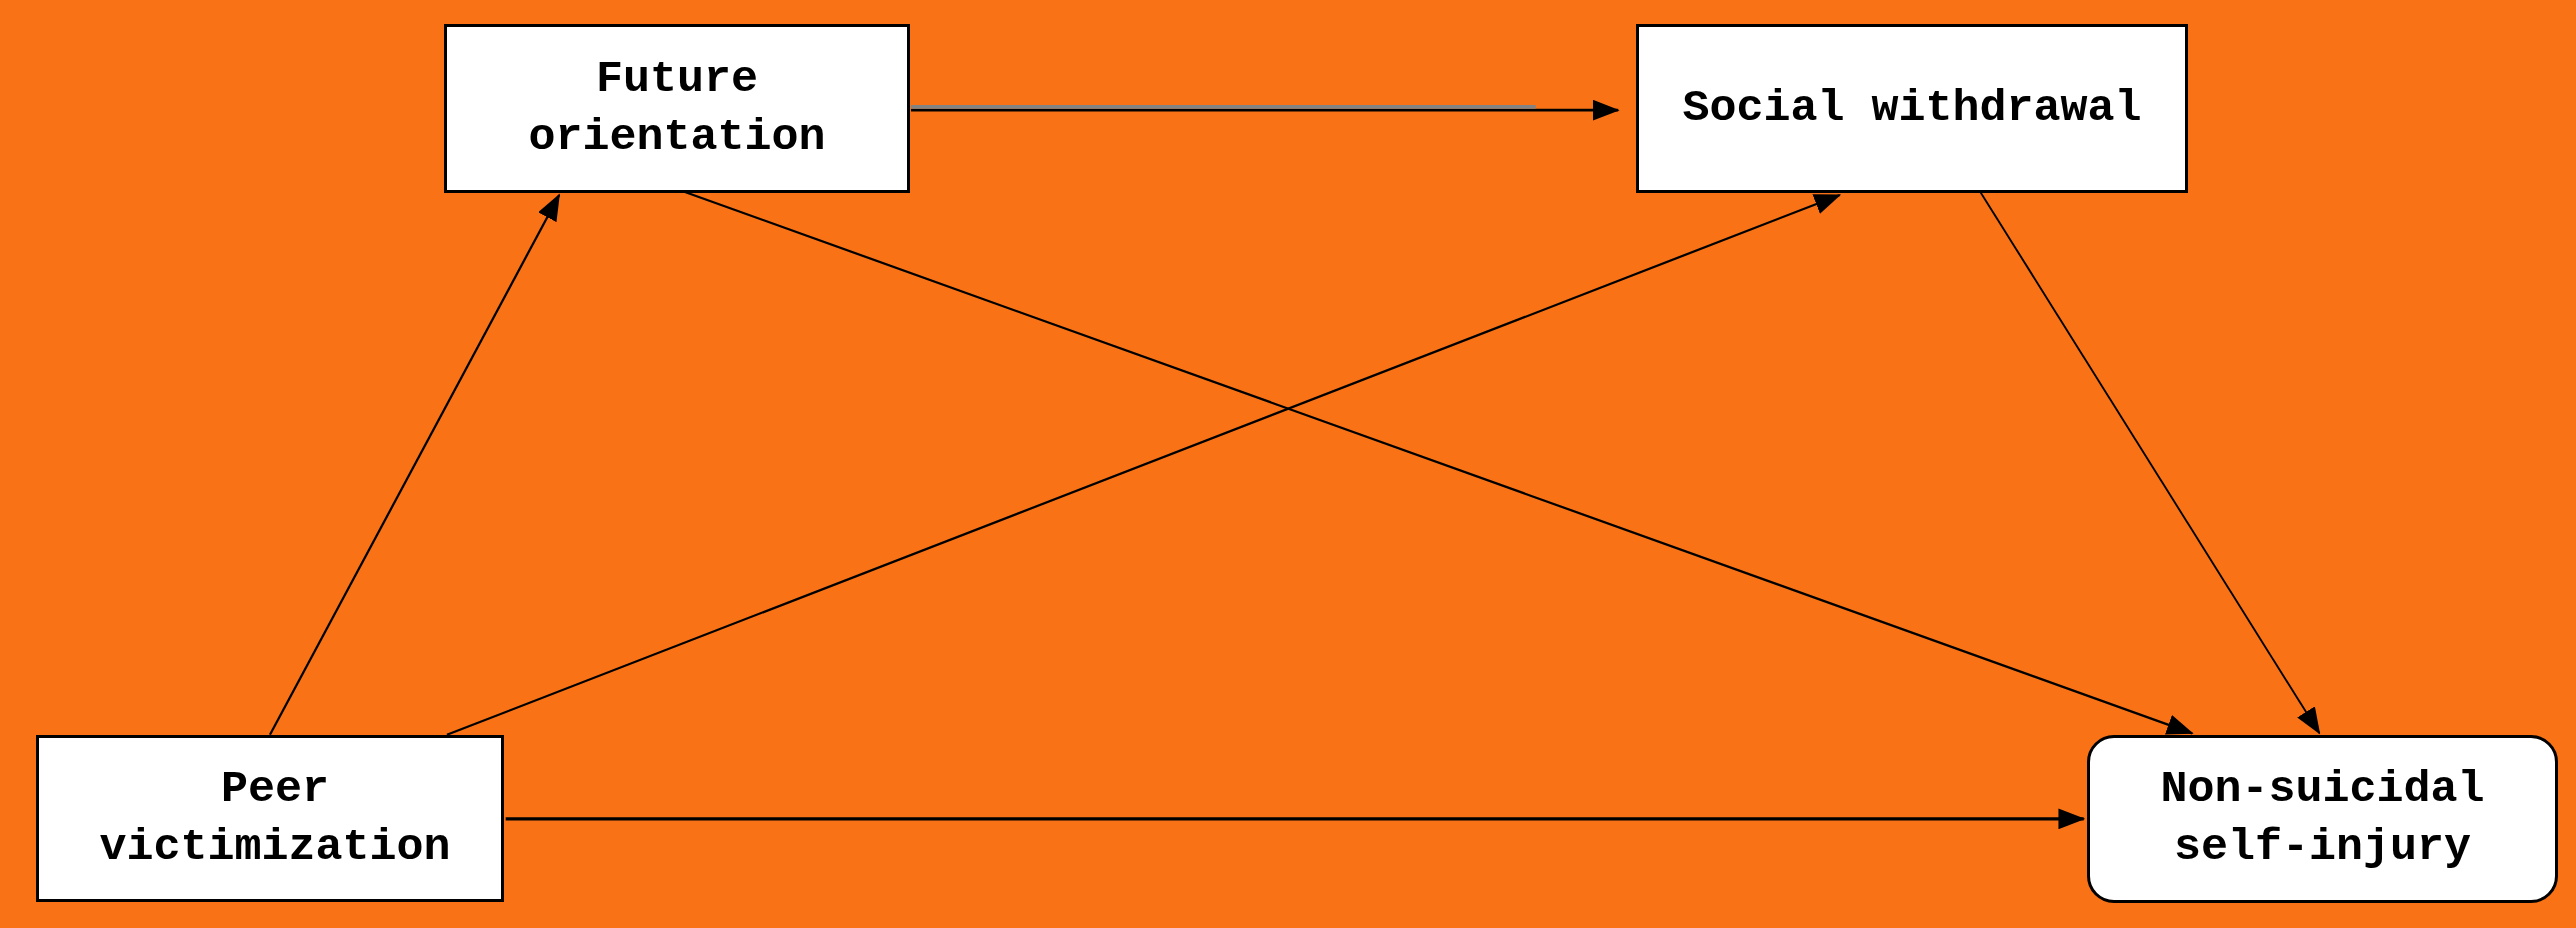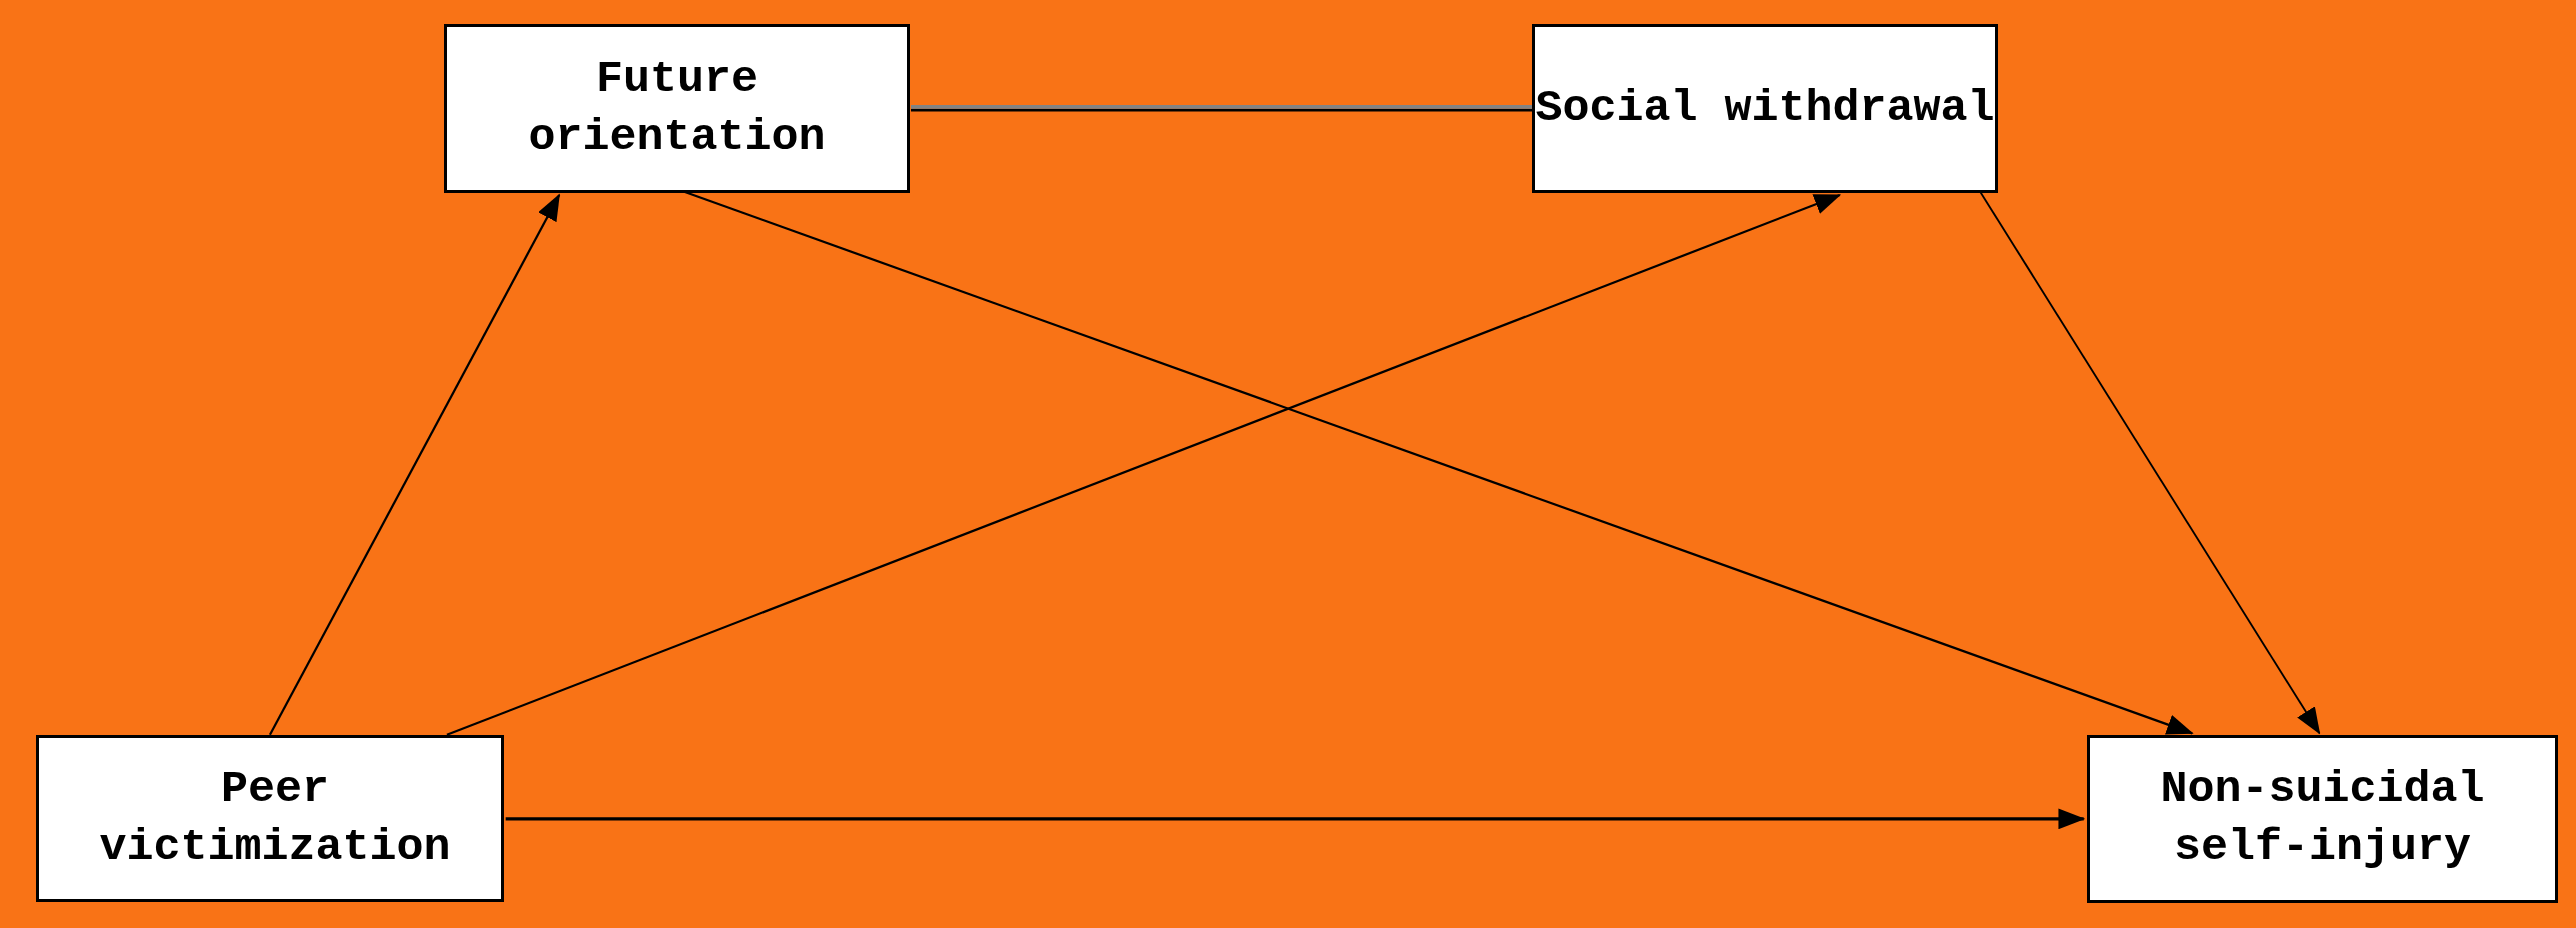--- a/index.html
+++ b/index.html
@@ -39,7 +39,7 @@
     white-space: pre-line;
   }
   #node-future-orientation   { left: 444px;  top: 24px;  width: 466px; height: 169px; }
-  #node-social-withdrawal    { left: 1532px; top: 24px;  width: 466px; height: 169px; }
+  #node-social-withdrawal    { left: 1636px; top: 24px;  width: 552px; height: 169px; }
   #node-peer-victimization   { left: 36px;   top: 735px; width: 468px; height: 167px; padding-left: 10px; }
   #node-nssi                 { left: 2087px; top: 735px; width: 471px; height: 168px; }
 </style>

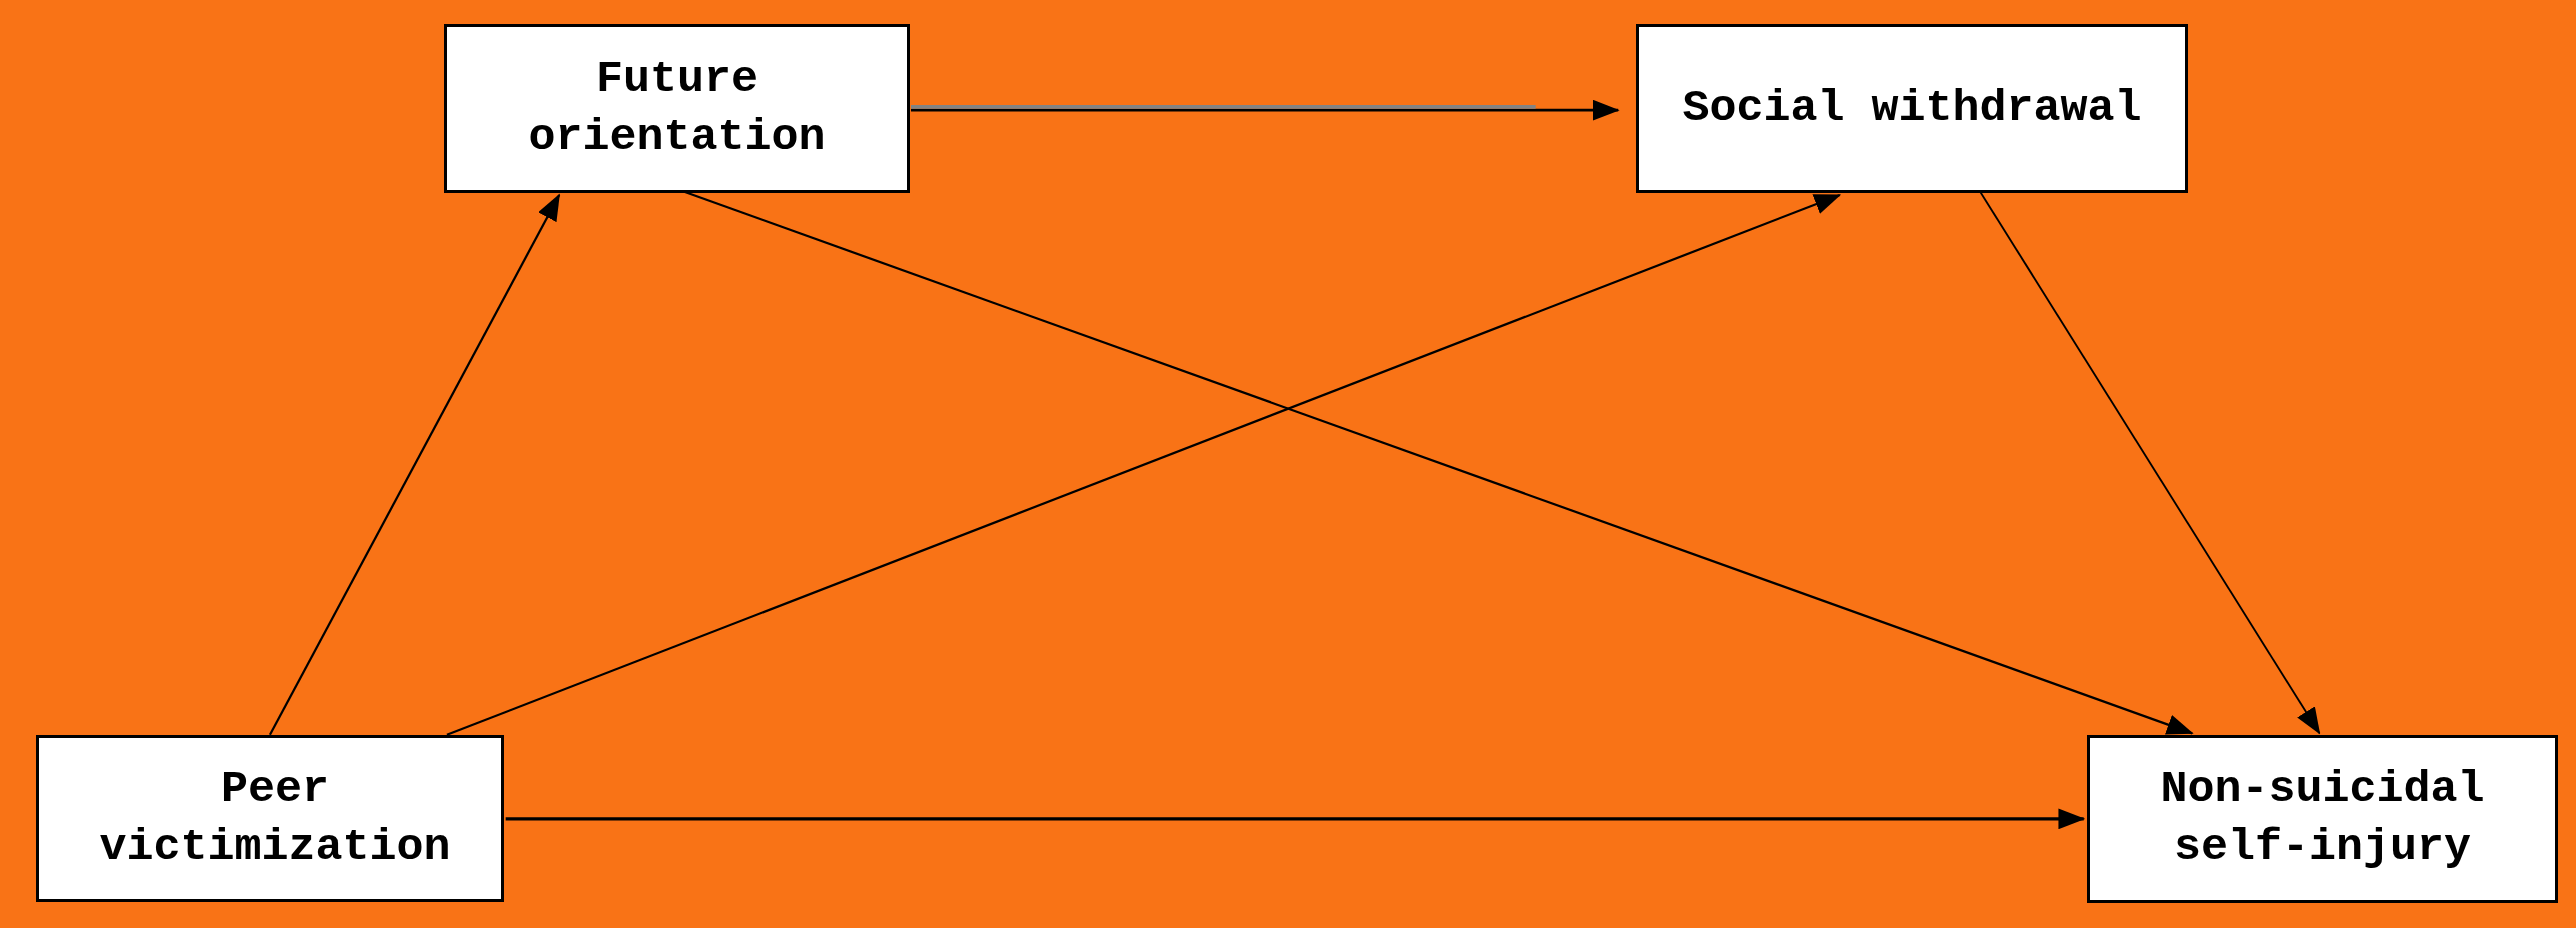--- a/index.html
+++ b/index.html
@@ -41,7 +41,7 @@
   #node-future-orientation   { left: 444px;  top: 24px;  width: 466px; height: 169px; }
   #node-social-withdrawal    { left: 1636px; top: 24px;  width: 552px; height: 169px; }
   #node-peer-victimization   { left: 36px;   top: 735px; width: 468px; height: 167px; padding-left: 10px; }
-  #node-nssi                 { left: 2087px; top: 735px; width: 471px; height: 168px; }
+  #node-nssi                 { left: 2087px; top: 735px; width: 471px; height: 168px; border-radius: 27px; }
 </style>
 </head>
 <body>

